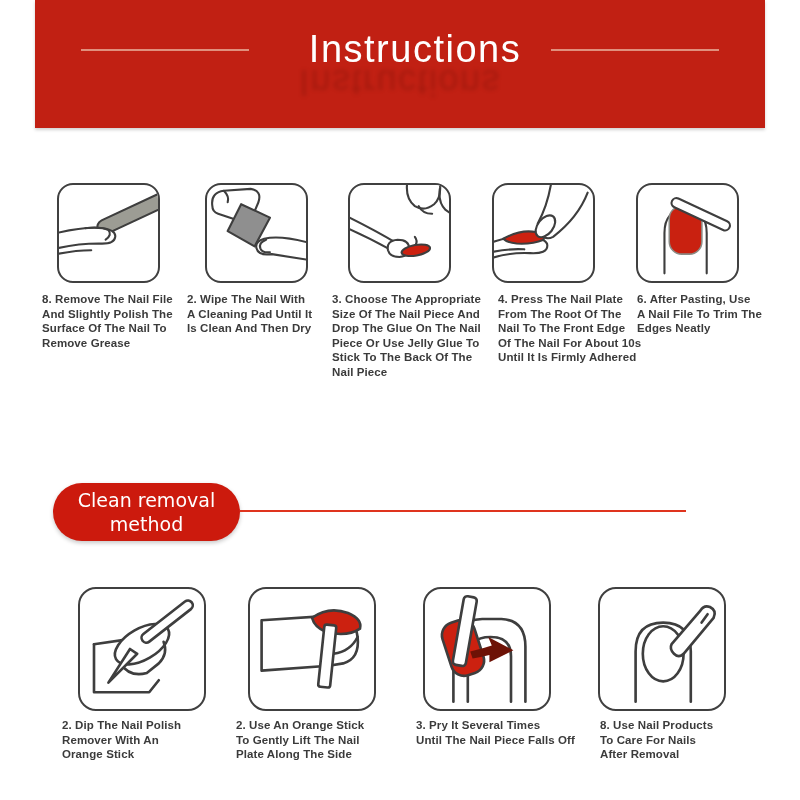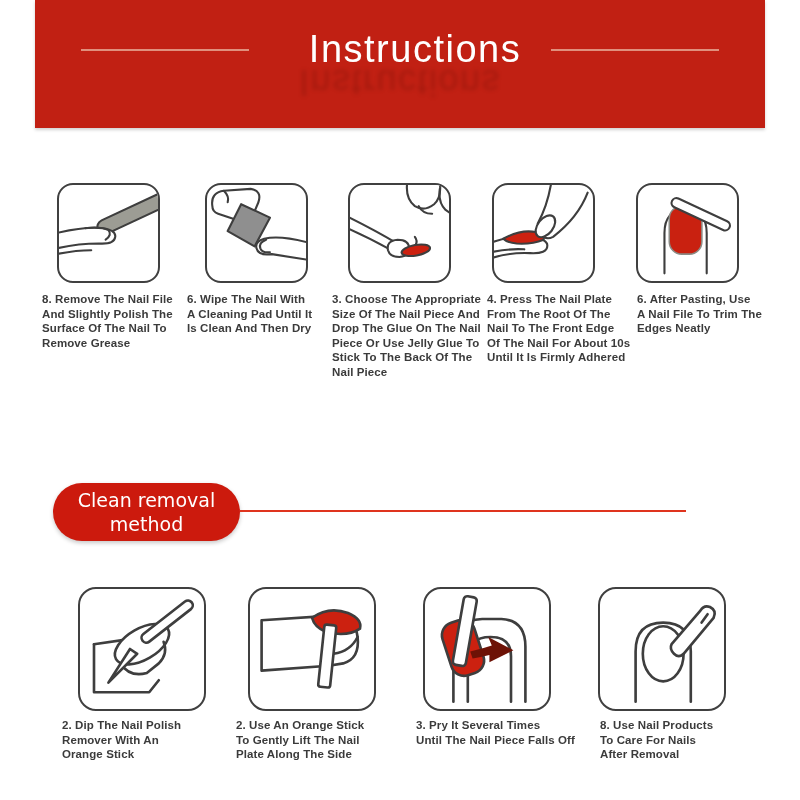--- a/index.html
+++ b/index.html
@@ -151,7 +151,7 @@
 And Slightly Polish The
 Surface Of The Nail To
 Remove Grease</p>
-    <p class="cap p-a2">6. Wipe The Nail With
+    <p class="cap p-a2">2. Wipe The Nail With
 A Cleaning Pad Until It
 Is Clean And Then Dry</p>
     <p class="cap p-a3">3. Choose The Appropriate

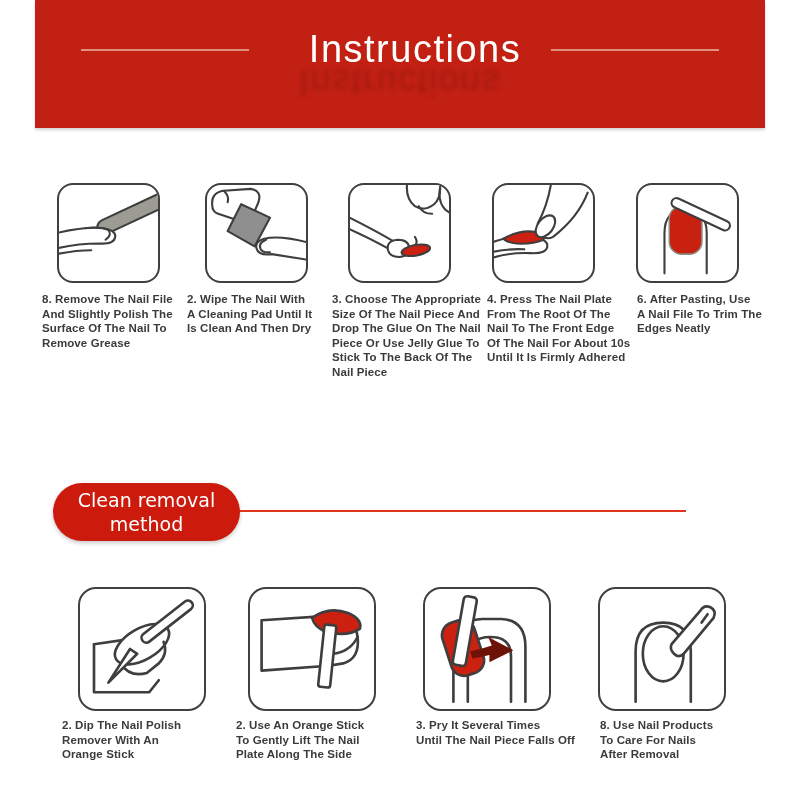--- a/index.html
+++ b/index.html
@@ -51,7 +51,7 @@
   }
   .row1 .cap { top:292px; width:152px; }
   .p-a1 { left:42px; } .p-a2 { left:187px; } .p-a3 { left:332px; }
-  .p-a4 { left:487px; } .p-a5 { left:637px; }
+  .p-a4 { left:498px; } .p-a5 { left:637px; }
 
   .row2 .cap { top:718px; width:196px; }
   .p-r1 { left:62px; } .p-r2 { left:236px; } .p-r3 { left:416px; } .p-r4 { left:600px; }

